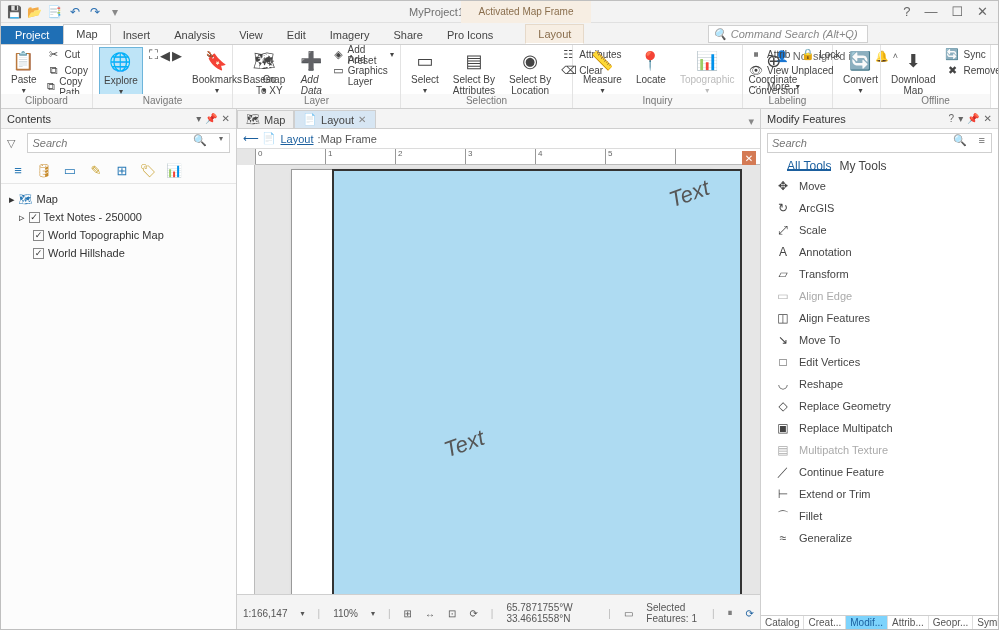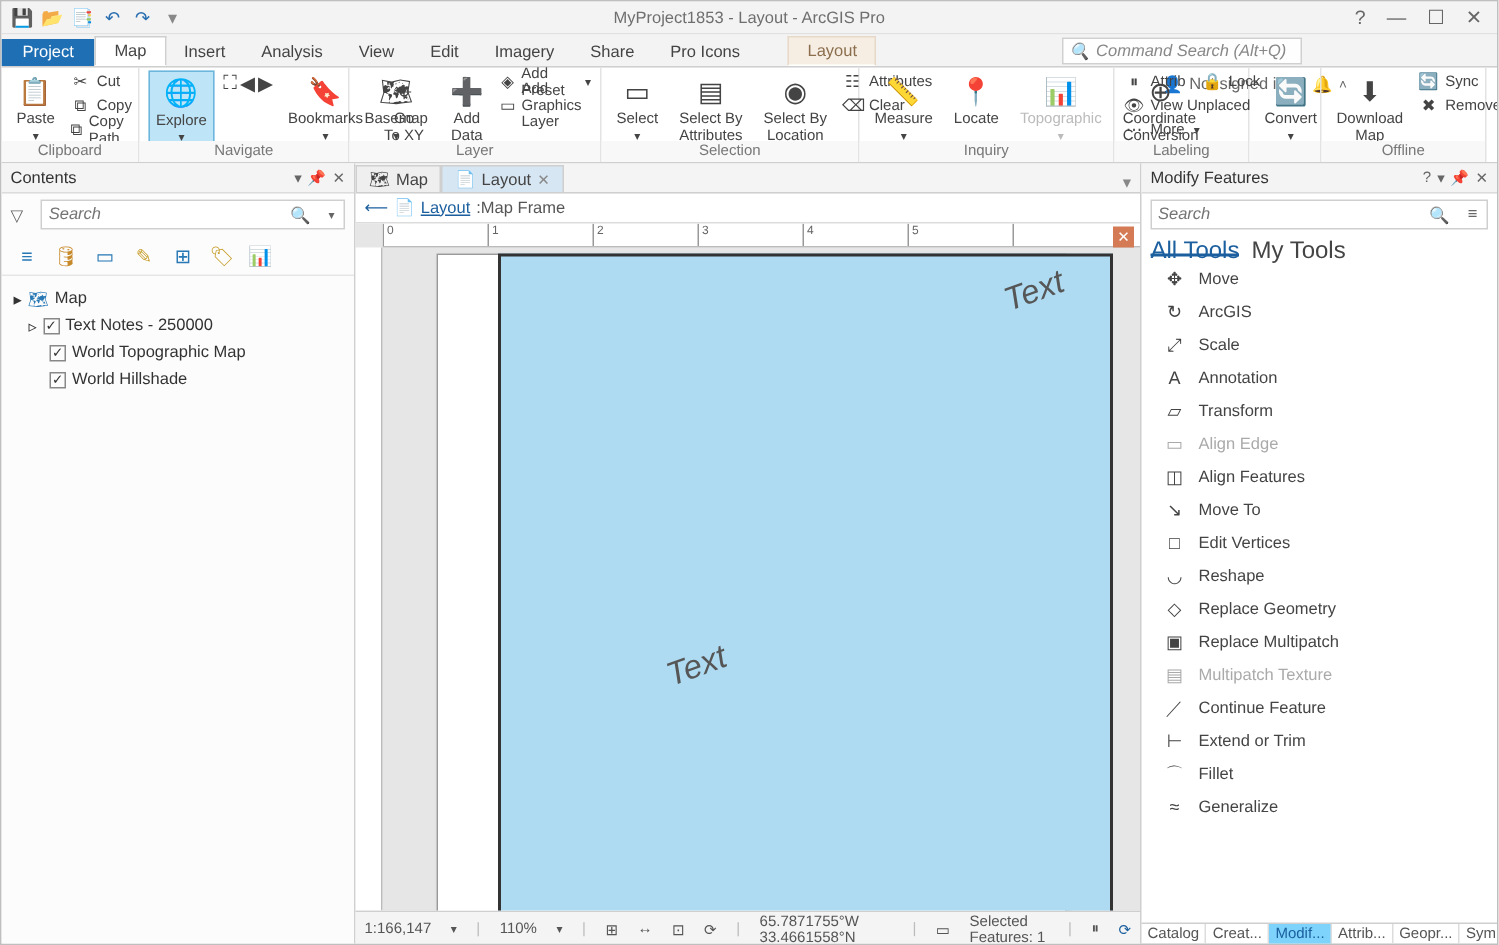--- a/index.html
+++ b/index.html
@@ -99,6 +99,7 @@
     <span class="ic" style="color:#888;">▾</span>
   </div>
   <div class="title-center">MyProject1853 - Layout - ArcGIS Pro</div>
+  <div class="activated">Activated Map Frame</div>
   <div class="title-right">
     <span>?</span>
     <span>—</span>

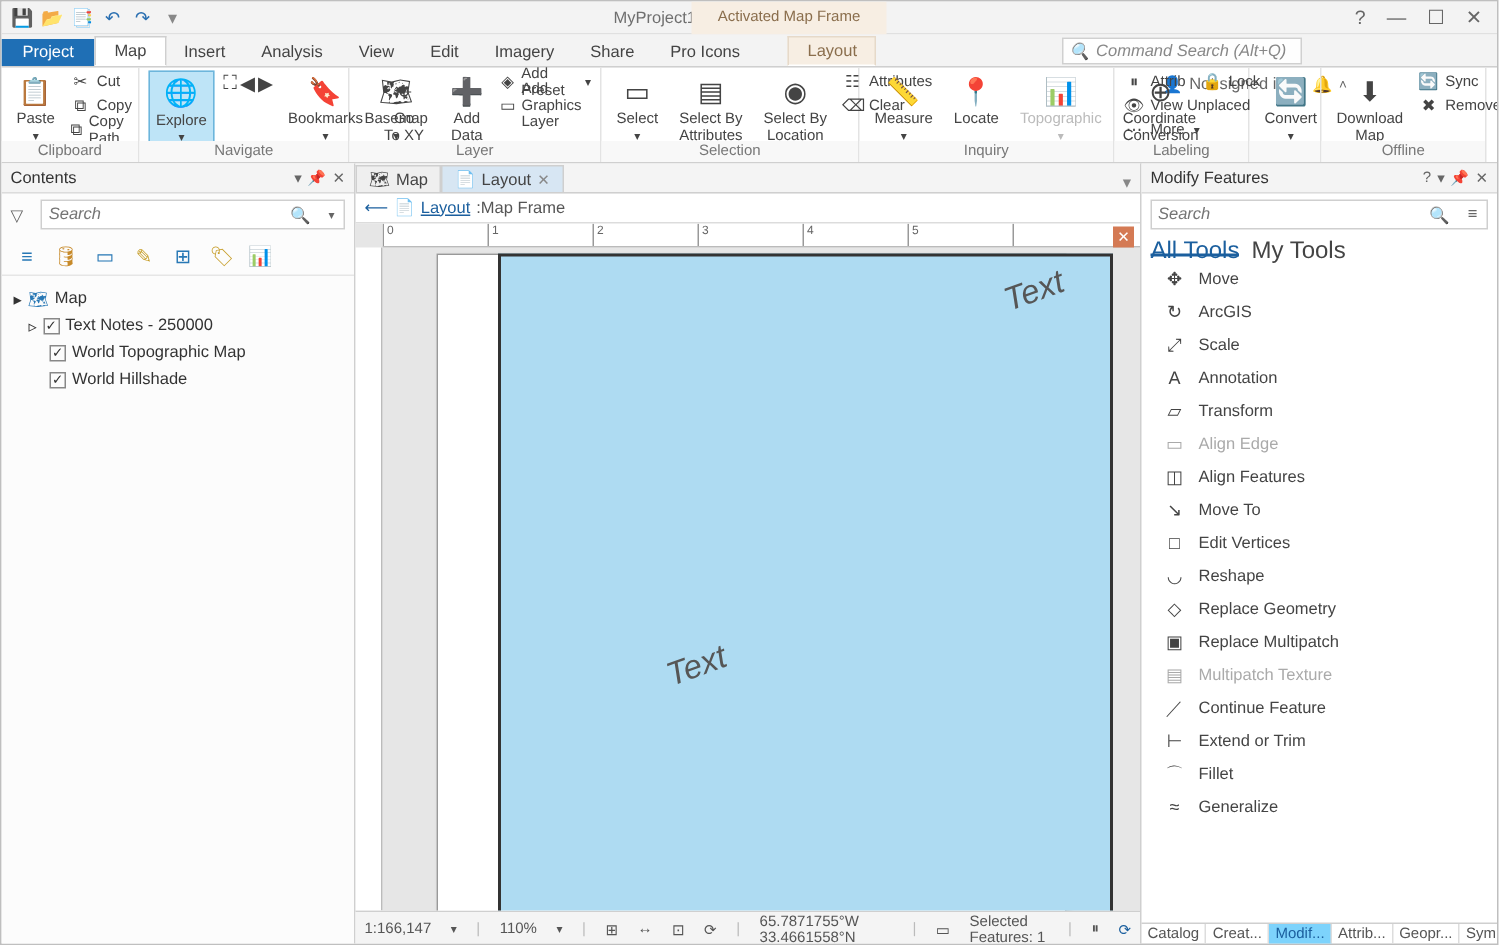--- a/index.html
+++ b/index.html
@@ -192,7 +192,7 @@
         </div>
       <div class="vbtn">
           <span class="i">➕</span>
-          <span style="white-space:pre;text-align:center;line-height:1.1;">Add
+          <span style="white-space:pre;text-align:left;line-height:1.1;font-style:italic;">Add
 Data</span>
           <span style="font-size:8px;">▾</span>
         </div>

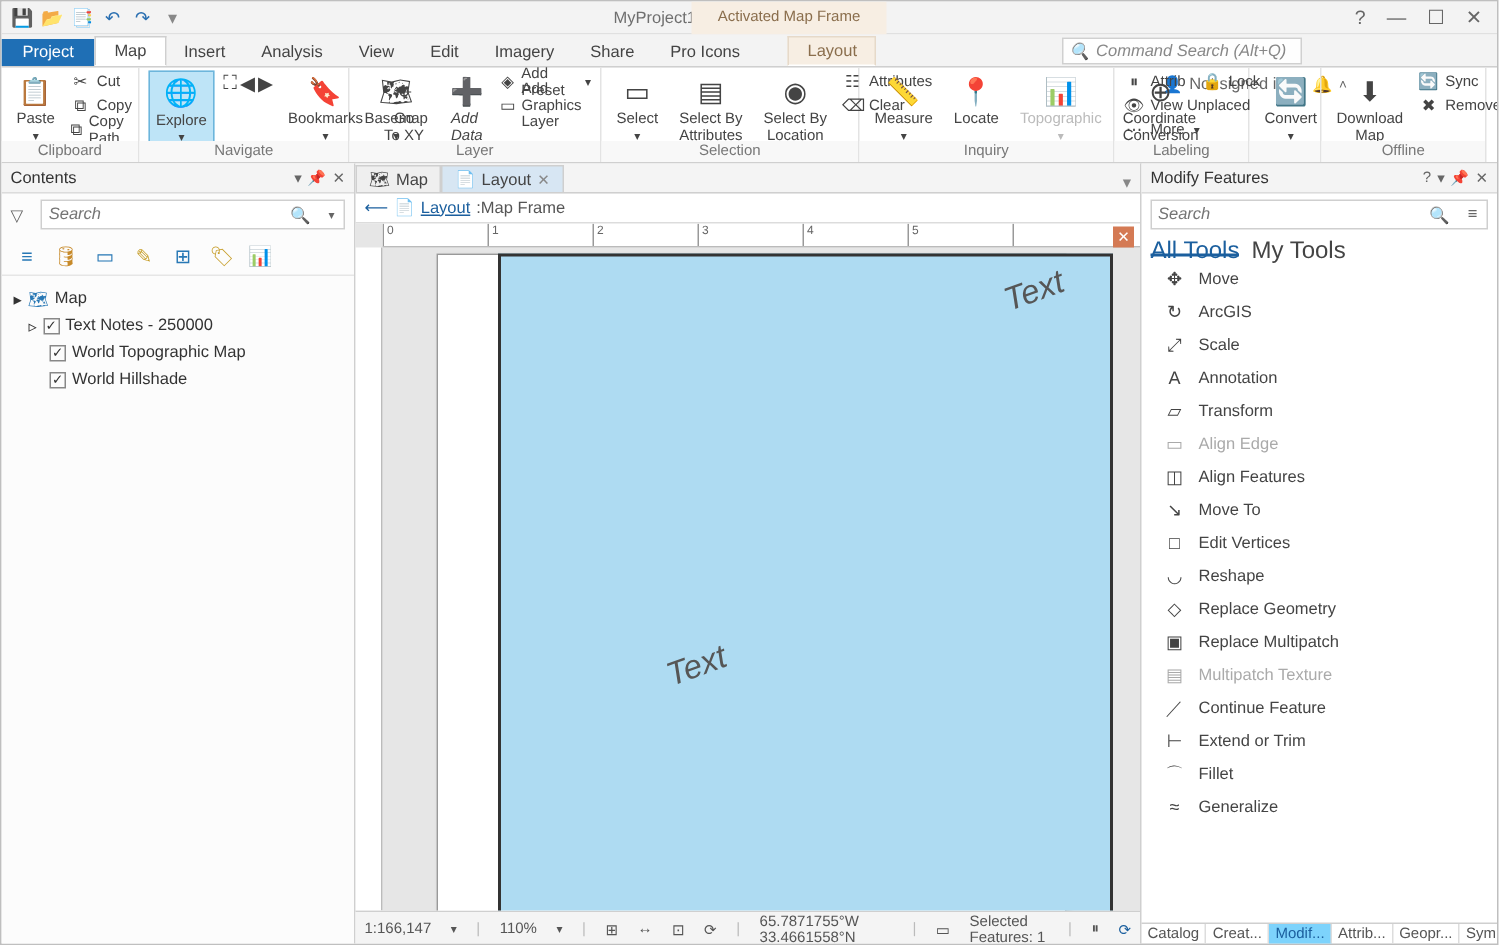--- a/index.html
+++ b/index.html
@@ -38,7 +38,7 @@
 .pane-hdr { height:20px; display:flex; align-items:center; padding:0 6px; font-size:11px; color:#333; border-bottom:1px solid #dcdcdc; background:#f4f4f4;}
 .pane-hdr .spacer{flex:1;}
 .pane-hdr .ctl{margin-left:4px; color:#666; cursor:pointer; font-size:10px;}
-.searchbox { margin:4px 6px; display:flex; align-items:center; border:1px solid #cfcfcf; background:#fff; height:20px;}
+.searchbox { margin:4px 6px; display:flex; border:1px solid #cfcfcf; background:#fff; height:20px;}
 .searchbox input{flex:1; border:none; outline:none; font-size:11px; padding:0 4px; font-style:italic; color:#666; background:transparent;}
 .searchbox .mag{padding:0 6px; color:#666;}
 .toc-icons{display:flex; gap:8px; padding:4px 8px; border-bottom:1px solid #e6e6e6;}

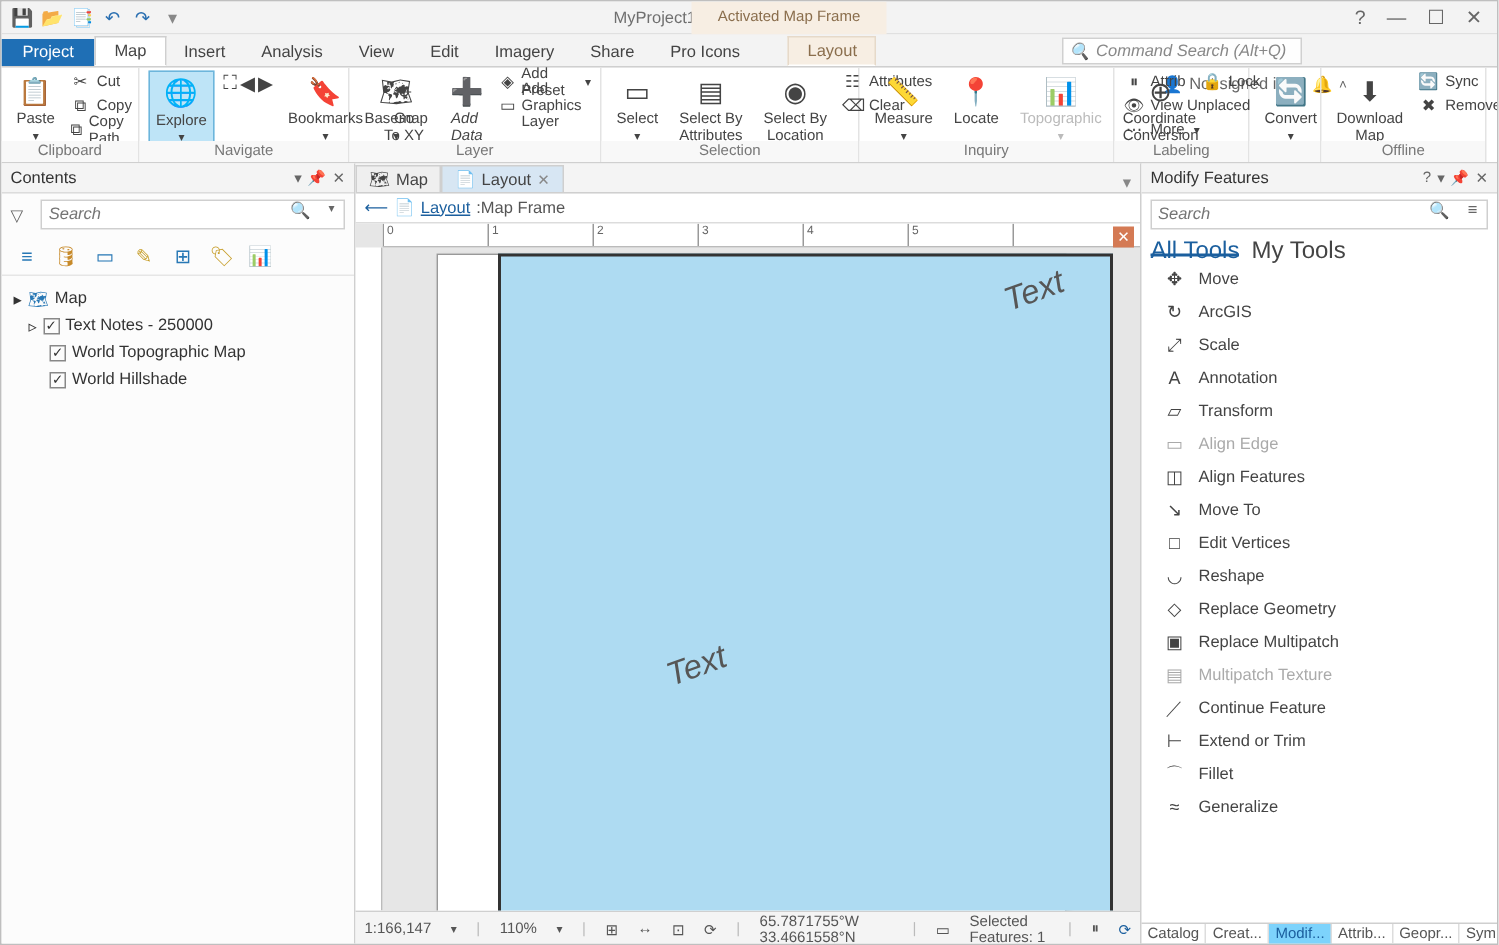--- a/index.html
+++ b/index.html
@@ -72,7 +72,7 @@
 .statusbar .grow{flex:1;}
 
 .right{width:237px; display:flex; flex-direction:column;}
-.mtabs{height:16px; display:flex; gap:8px; padding:2px 6px; font-size:16px;}
+.mtabs{height:16px; display:flex; gap:8px; padding:2px 6px; font-size:12px;margin-left:20px;}
 .mtabs span{cursor:pointer;}
 .mtabs .act{color:#1b5f9e; border-bottom:2px solid #1b5f9e;}
 .tool-list{flex:1; overflow-y:auto; padding:2px 4px;}

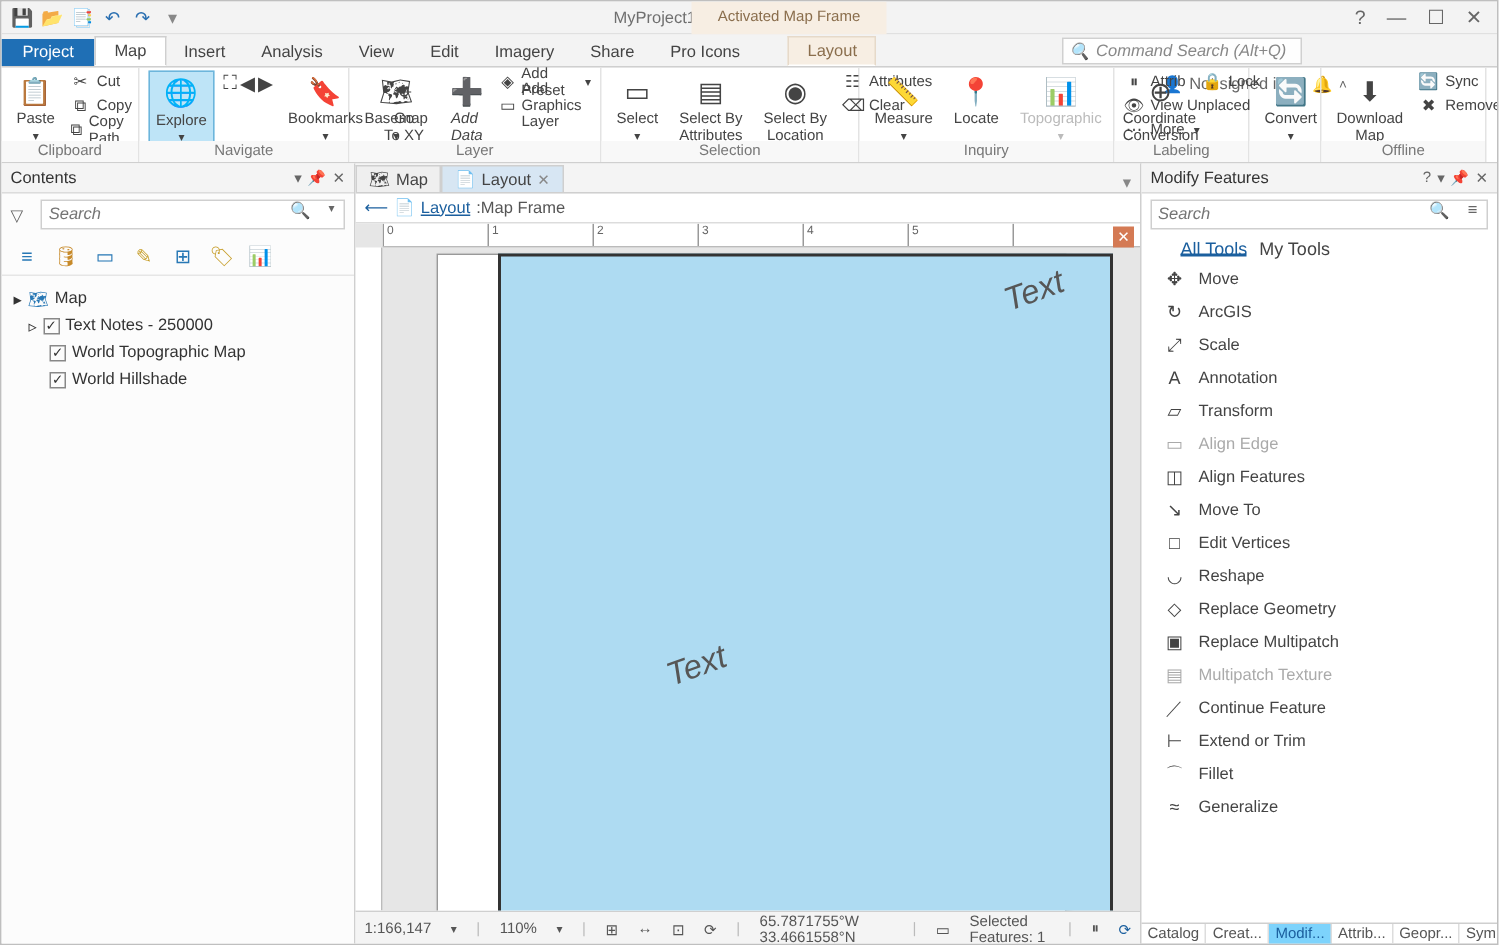--- a/index.html
+++ b/index.html
@@ -67,7 +67,7 @@
 .mapframe{position:absolute; left:95px; top:20px; width:410px; height:560px; background:#aedbf2; border:2px solid #333;}
 .maptext{position:absolute; font-size:22px; color:#565656; transform:rotate(-20deg); font-style:italic;}
 .canvas-close{position:absolute; right:4px; top:2px; width:14px; height:14px; background:#d47a54; color:#fff; font-size:10px; display:flex; align-items:center; justify-content:center; cursor:pointer;}
-.statusbar{height:24px; background:#f4f4f4; border-top:1px solid #cfcfcf; display:flex; align-items:center; font-size:10px; color:#555; gap:13px; padding:0 6px;}
+.statusbar{height:37px; background:#f4f4f4; border-top:1px solid #cfcfcf; display:flex; align-items:center; font-size:10px; color:#555; gap:13px; padding:0 6px;}
 .statusbar .sep{color:#bbb;}
 .statusbar .grow{flex:1;}
 

